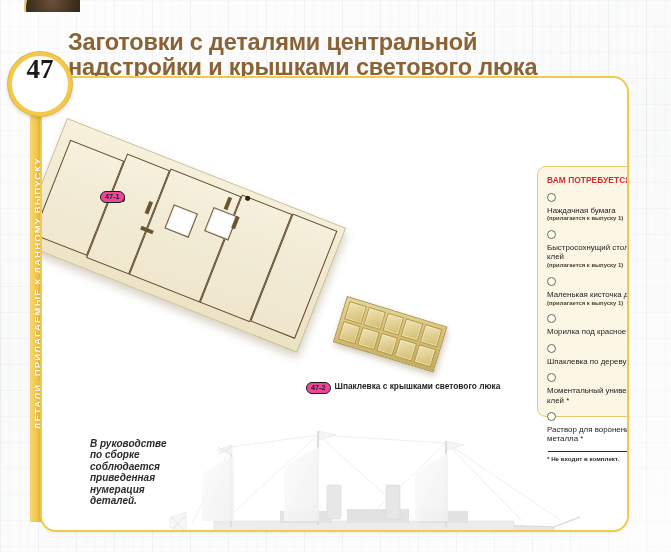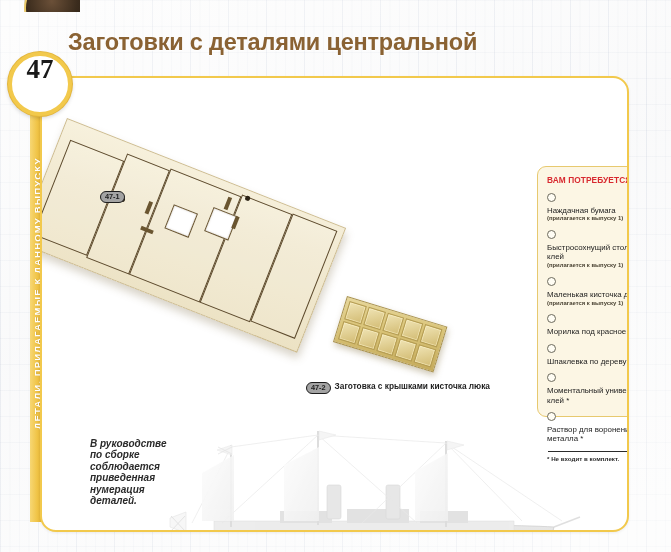--- a/index.html
+++ b/index.html
@@ -203,6 +203,7 @@
 
 <h1 id="page-title">
   <span class="l1">Заготовки с деталями центральной</span>
+  <span class="l2">надстройки и крышками светового люка</span>
 </h1>
 
 <div id="side-tab">

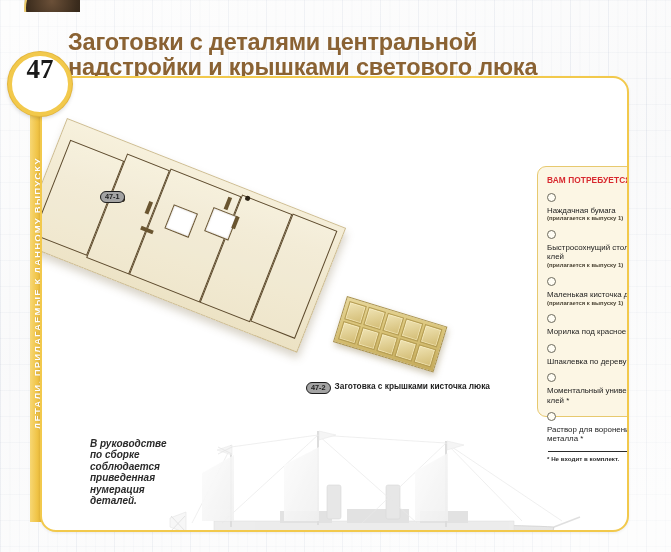--- a/index.html
+++ b/index.html
@@ -134,7 +134,7 @@
     border:1.3px solid #1d1d1d;border-radius:7px;
     padding:0 4px;
     font-size:7.3px;font-weight:bold;color:#1d1d1d;line-height:10px;
-    white-space:nowrap;background:#a3a3a3;
+    white-space:nowrap;background:#ec4899;
     margin-top:1px;
   }
   .callout-text{

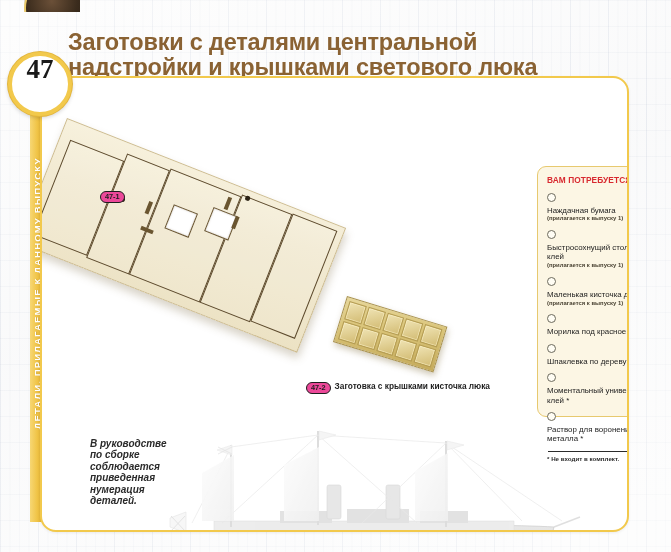--- a/index.html
+++ b/index.html
@@ -346,7 +346,7 @@
 
   <div class="callout" id="callout-2">
     <span class="ref-badge">47-2</span>
-    <span class="callout-text">Заготовка с крышками кисточка люка</span>
+    <span class="callout-text">Шпаклевка с крышками светового люка</span>
   </div>
 
   <div id="assembly-note">В руководстве по сборке соблюдается приведенная нумерация деталей.</div>

